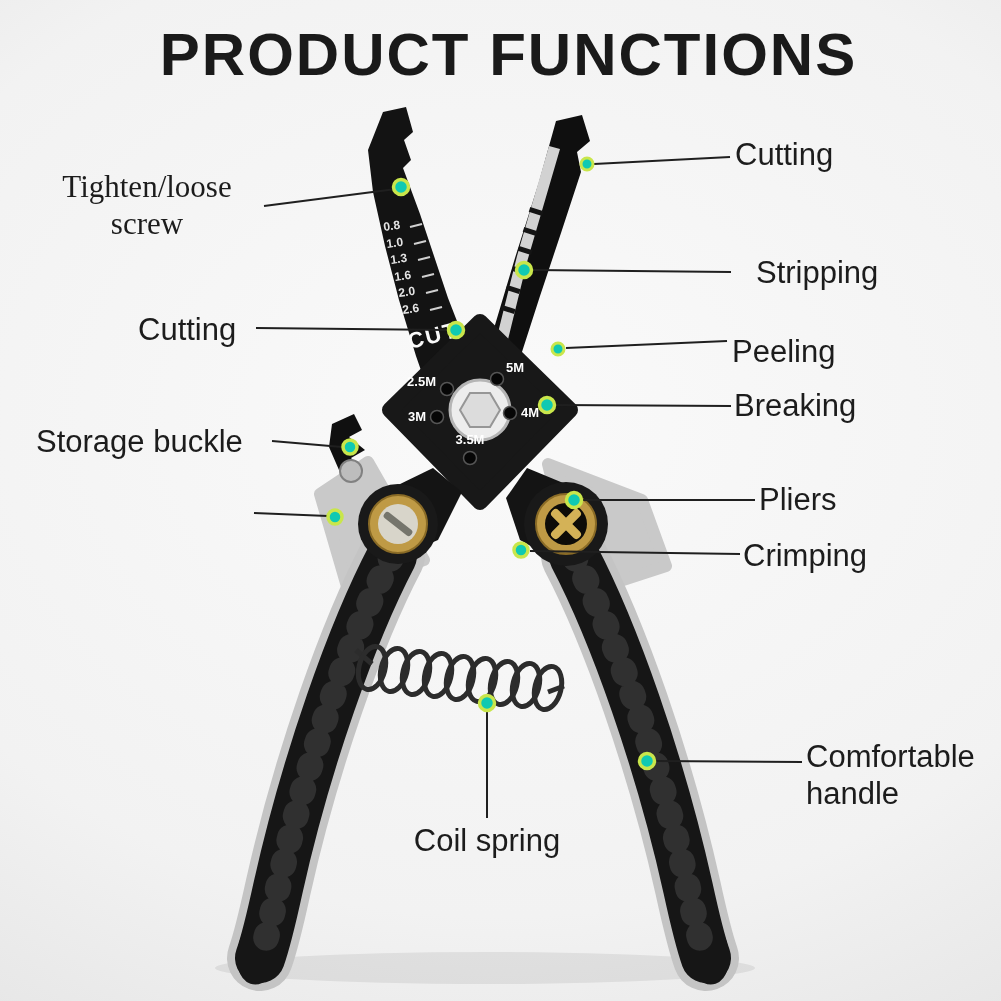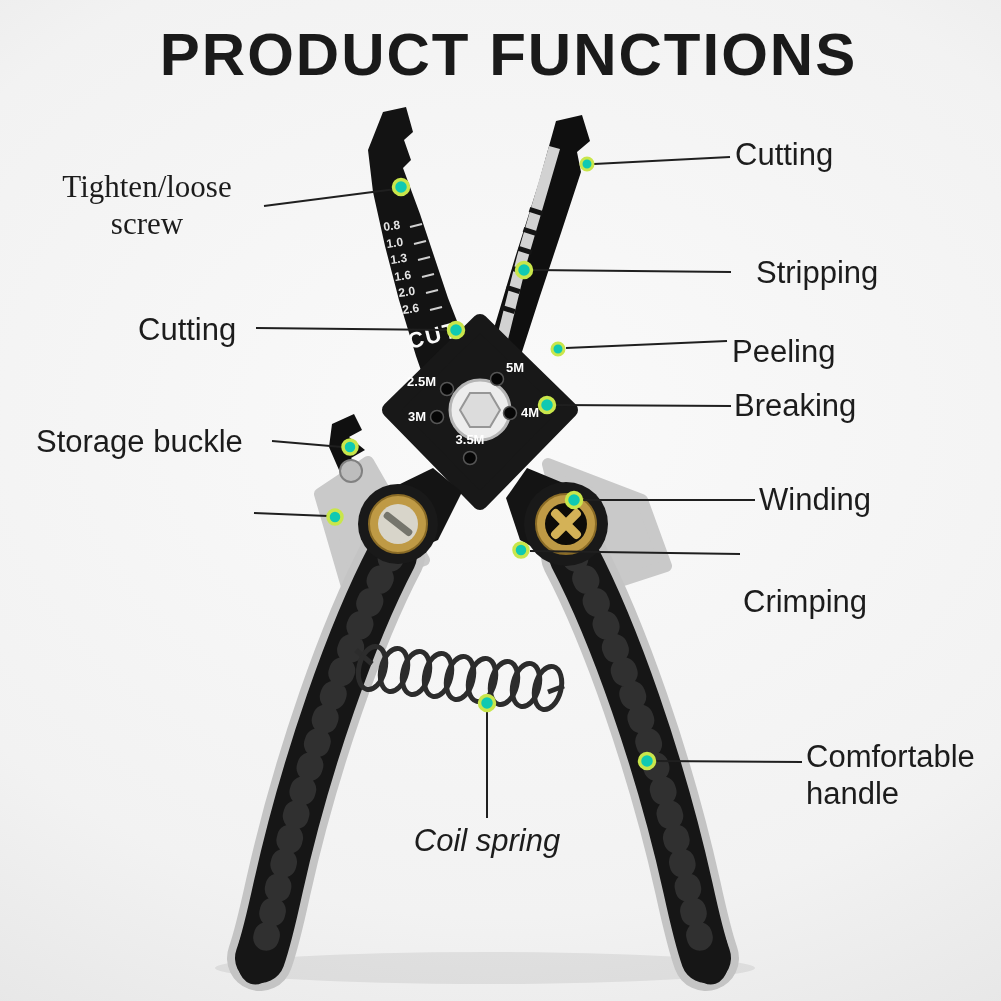--- a/index.html
+++ b/index.html
@@ -192,7 +192,7 @@
   <div class="callout-label" style="left:734px;top:254px;margin-left:22px;">Stripping</div>
   <div class="callout-label" style="left:732px;top:333px;">Peeling</div>
   <div class="callout-label" style="left:734px;top:387px;">Breaking</div>
-  <div class="callout-label" style="left:759px;top:481px;">Winding</div>
+  <div class="callout-label" style="left:759px;top:481px;">Pliers</div>
   <div class="callout-label" style="left:743px;top:537px;margin-top:46px;">Crimping</div>
   <div class="callout-label" style="left:806px;top:738px;width:200px;">Comfortable handle</div>
 

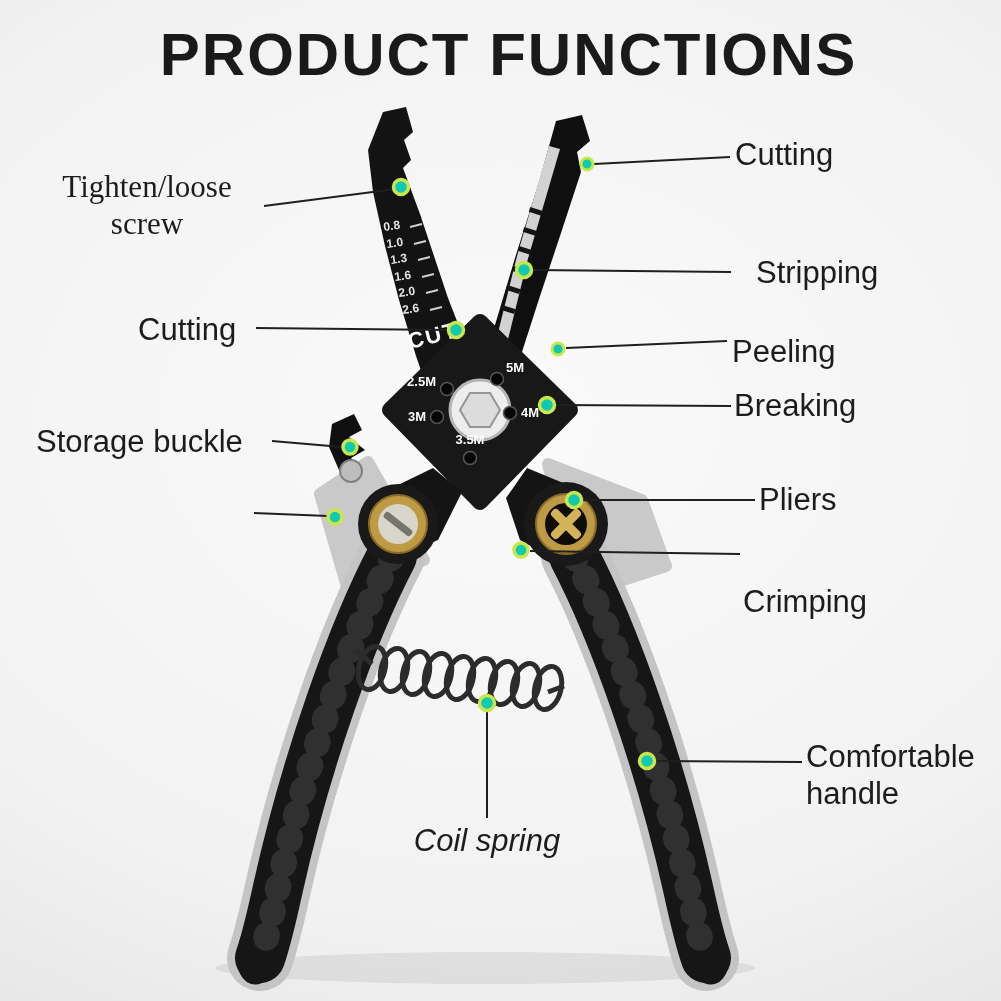--- a/index.html
+++ b/index.html
@@ -193,7 +193,7 @@
   <div class="callout-label" style="left:732px;top:333px;">Peeling</div>
   <div class="callout-label" style="left:734px;top:387px;">Breaking</div>
   <div class="callout-label" style="left:759px;top:481px;">Pliers</div>
-  <div class="callout-label" style="left:743px;top:537px;margin-top:46px;">Crimping</div>
+  <div class="callout-label" style="left:743px;top:537px;">Crimping</div>
   <div class="callout-label" style="left:806px;top:738px;width:200px;">Comfortable handle</div>
 
 </div>

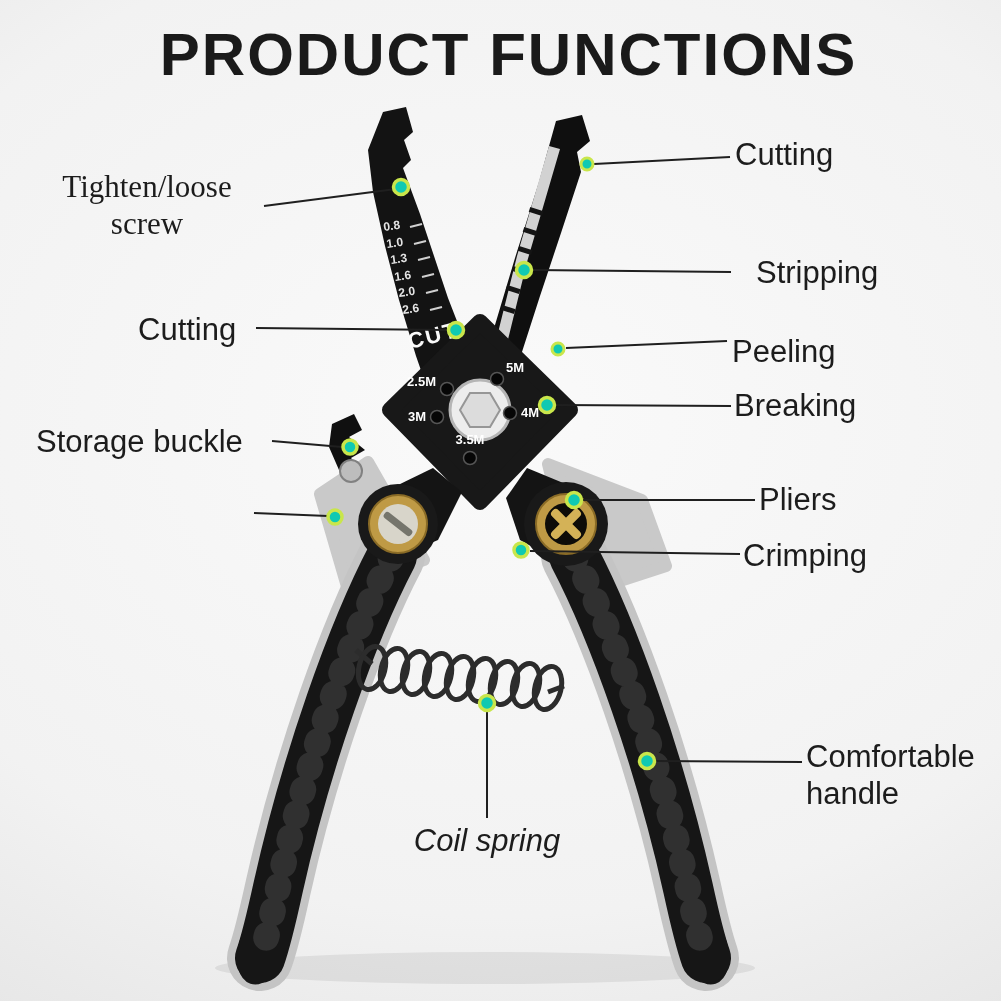--- a/index.html
+++ b/index.html
@@ -187,7 +187,7 @@
   <div class="callout-label" style="left:30px;top:168px;width:234px;text-align:center;font-family:Liberation Serif, serif;">Tighten/loose screw</div>
   <div class="callout-label" style="left:138px;top:311px;">Cutting</div>
   <div class="callout-label" style="left:36px;top:423px;">Storage buckle</div>
-  <div class="callout-label" style="left:395px;top:822px;width:184px;text-align:center;font-style:italic;">Coil spring</div>
+  <div class="callout-label" style="left:395px;top:822px;width:184px;text-align:center;">Coil spring</div>
   <div class="callout-label" style="left:735px;top:136px;">Cutting</div>
   <div class="callout-label" style="left:734px;top:254px;margin-left:22px;">Stripping</div>
   <div class="callout-label" style="left:732px;top:333px;">Peeling</div>

